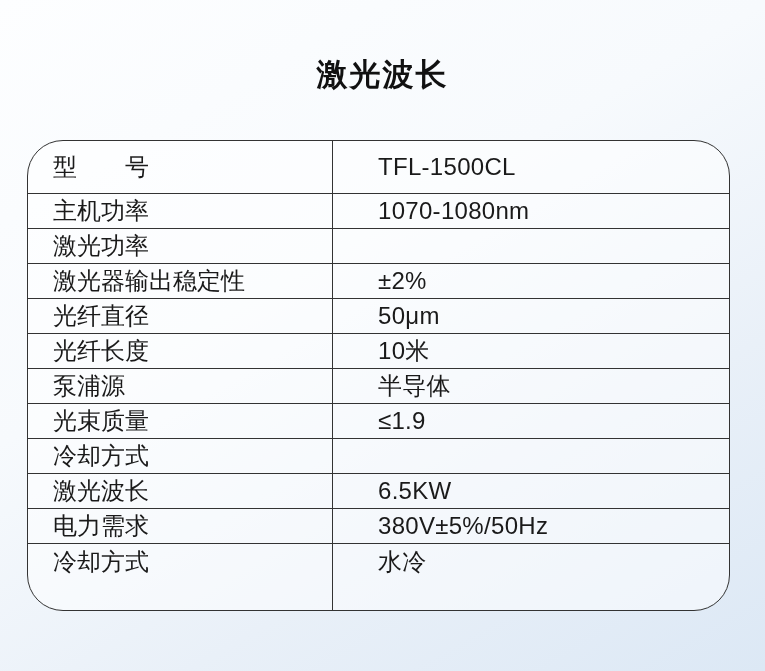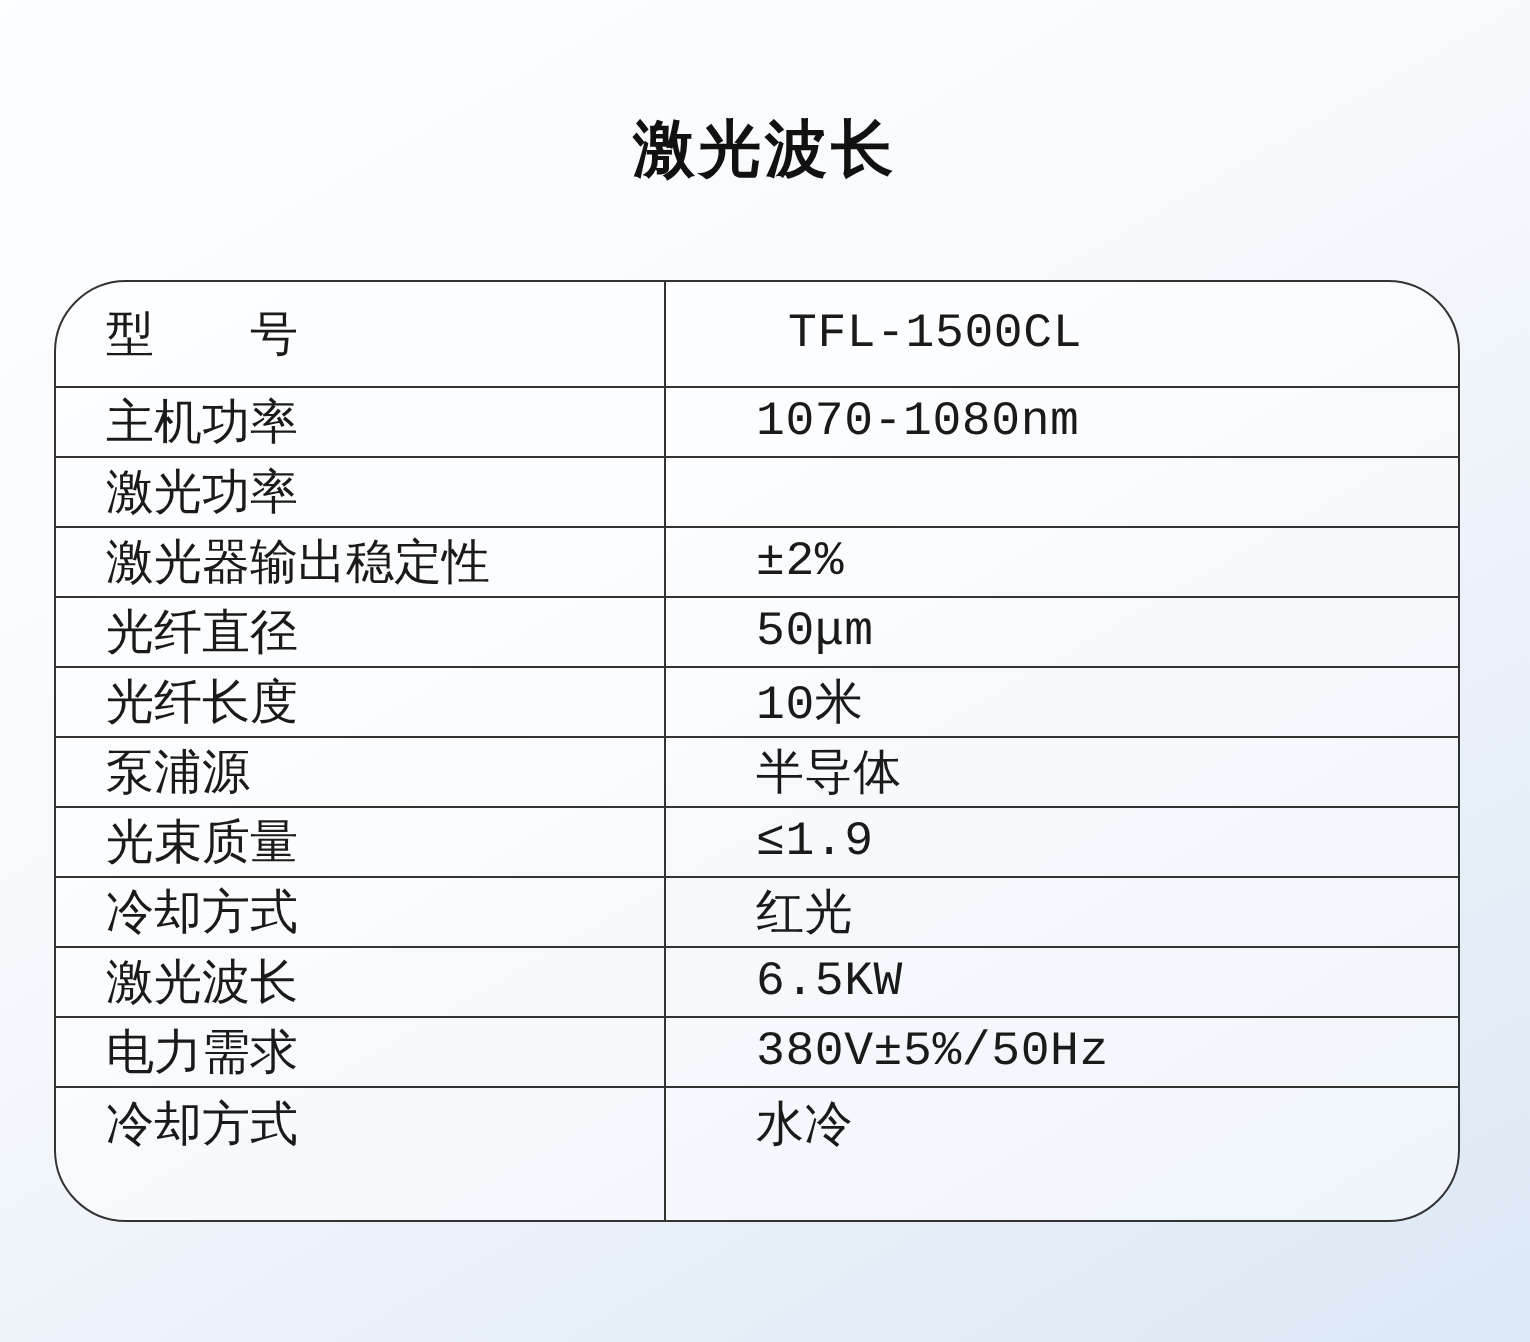--- a/index.html
+++ b/index.html
@@ -57,7 +57,6 @@
   }
   .spec-row:first-child {
     height: 53px;
-    gap: 16px;
   }
   .spec-row:last-child {
     border-bottom: none;

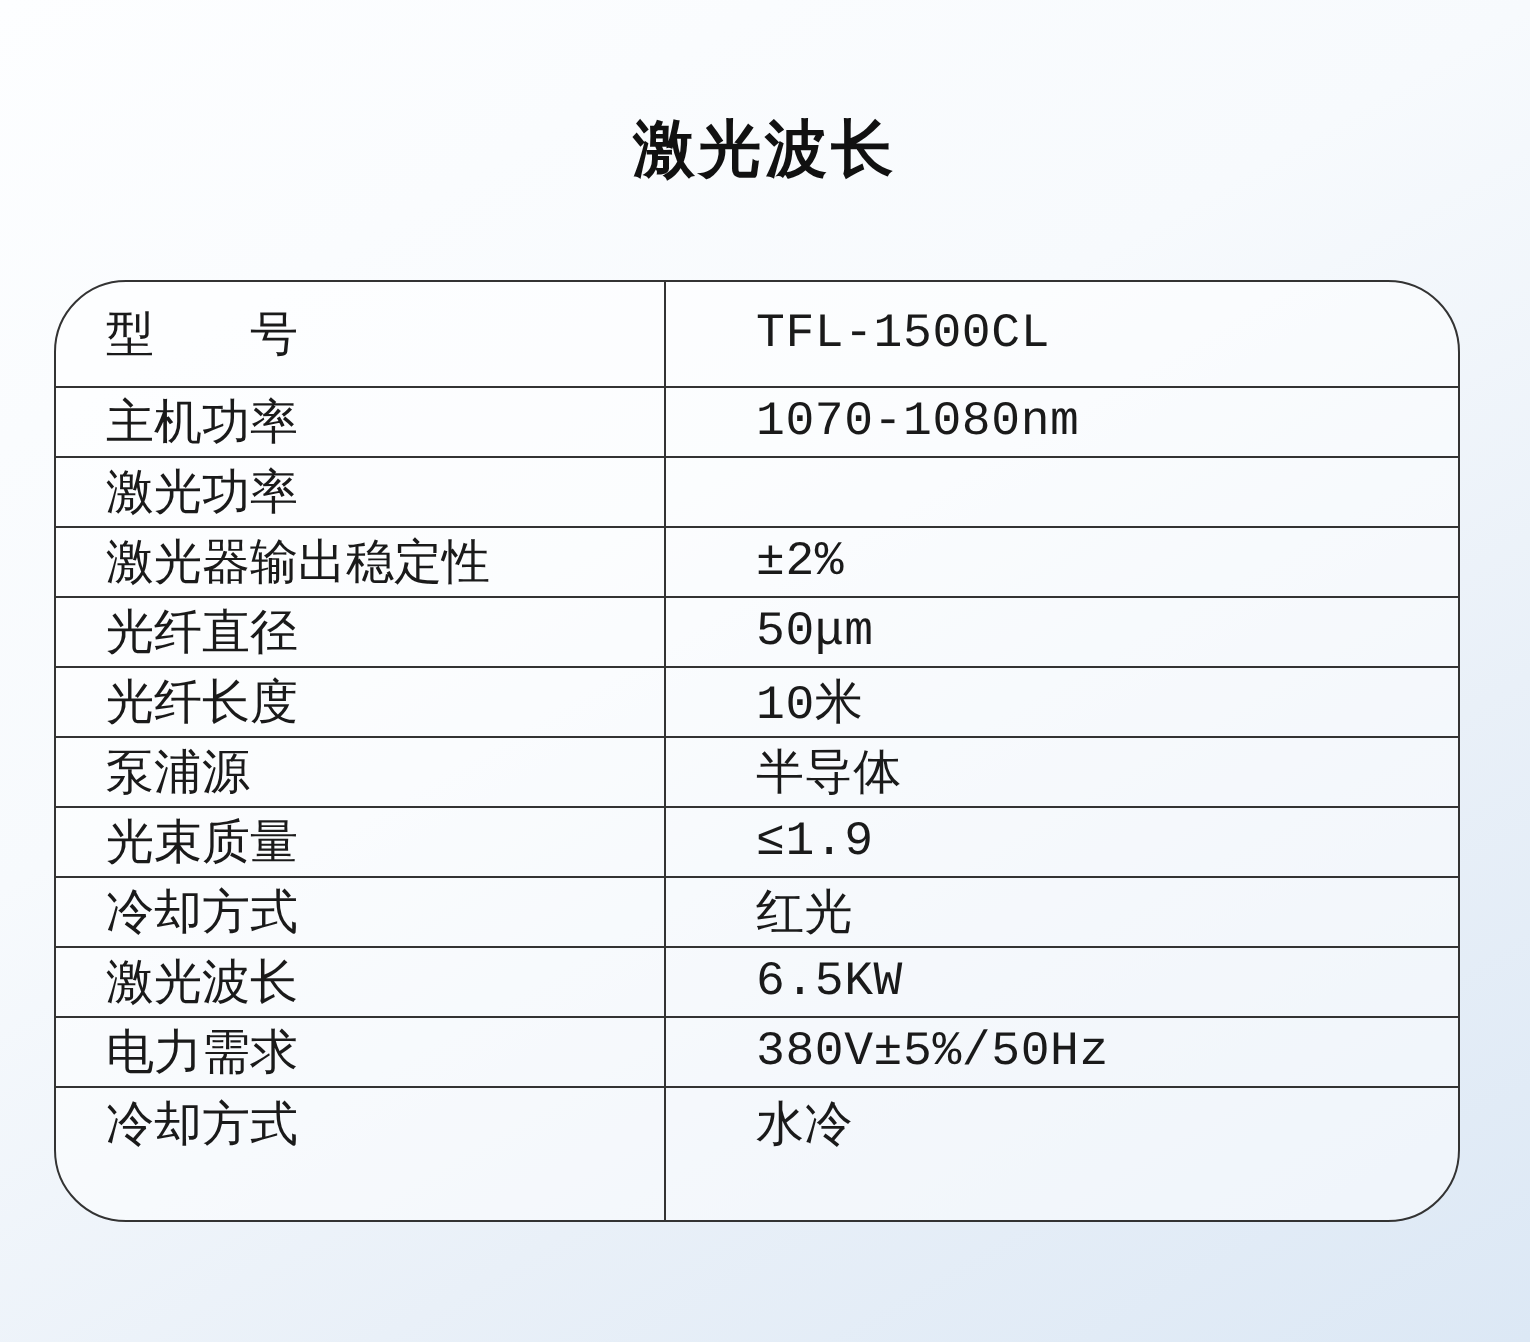--- a/index.html
+++ b/index.html
@@ -79,7 +79,6 @@
     font-size: 24px;
     letter-spacing: 0.3px;
     white-space: pre;
-    font-family: Liberation Mono, monospace;
   }
 </style>
 </head>

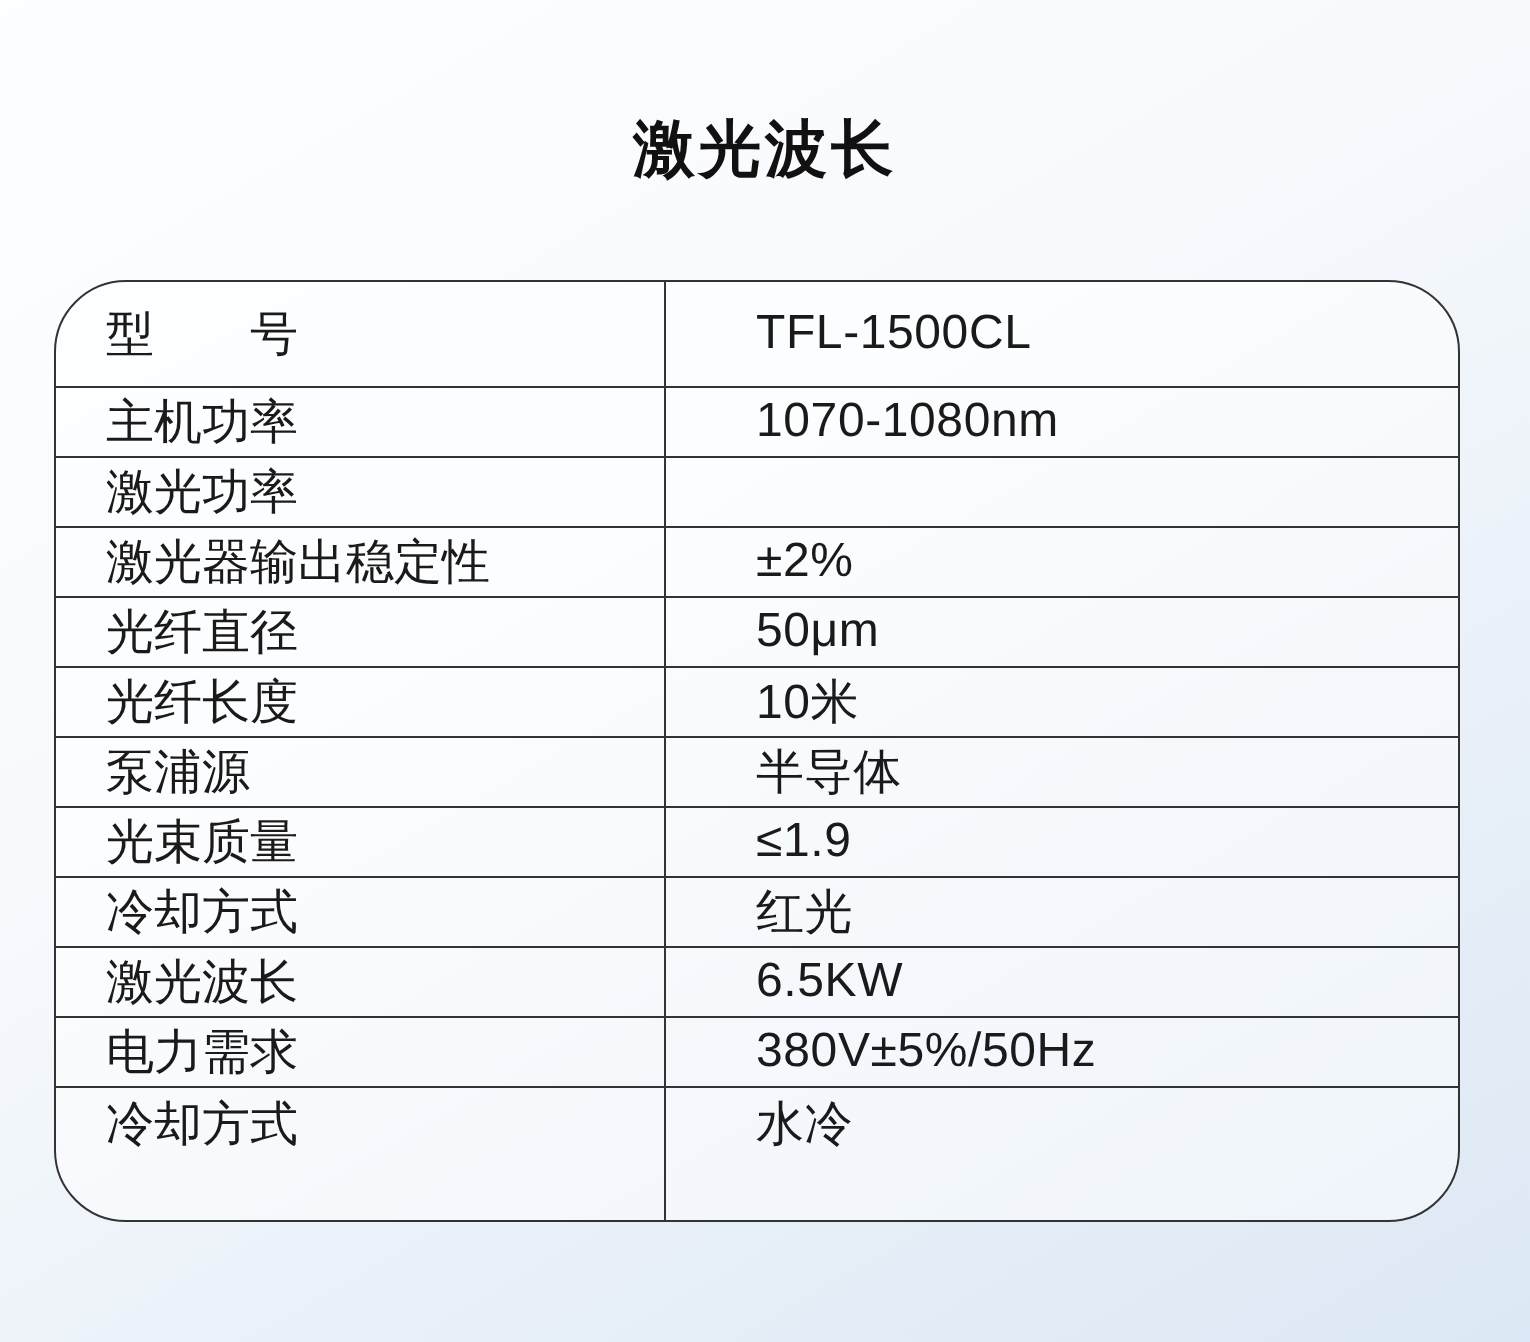--- a/index.html
+++ b/index.html
@@ -122,7 +122,6 @@
         </div>
         <div class="spec-row">
           <div class="cell-label">冷却方式</div>
-          <div class="cell-value">红光</div>
         </div>
         <div class="spec-row">
           <div class="cell-label">激光波长</div>

